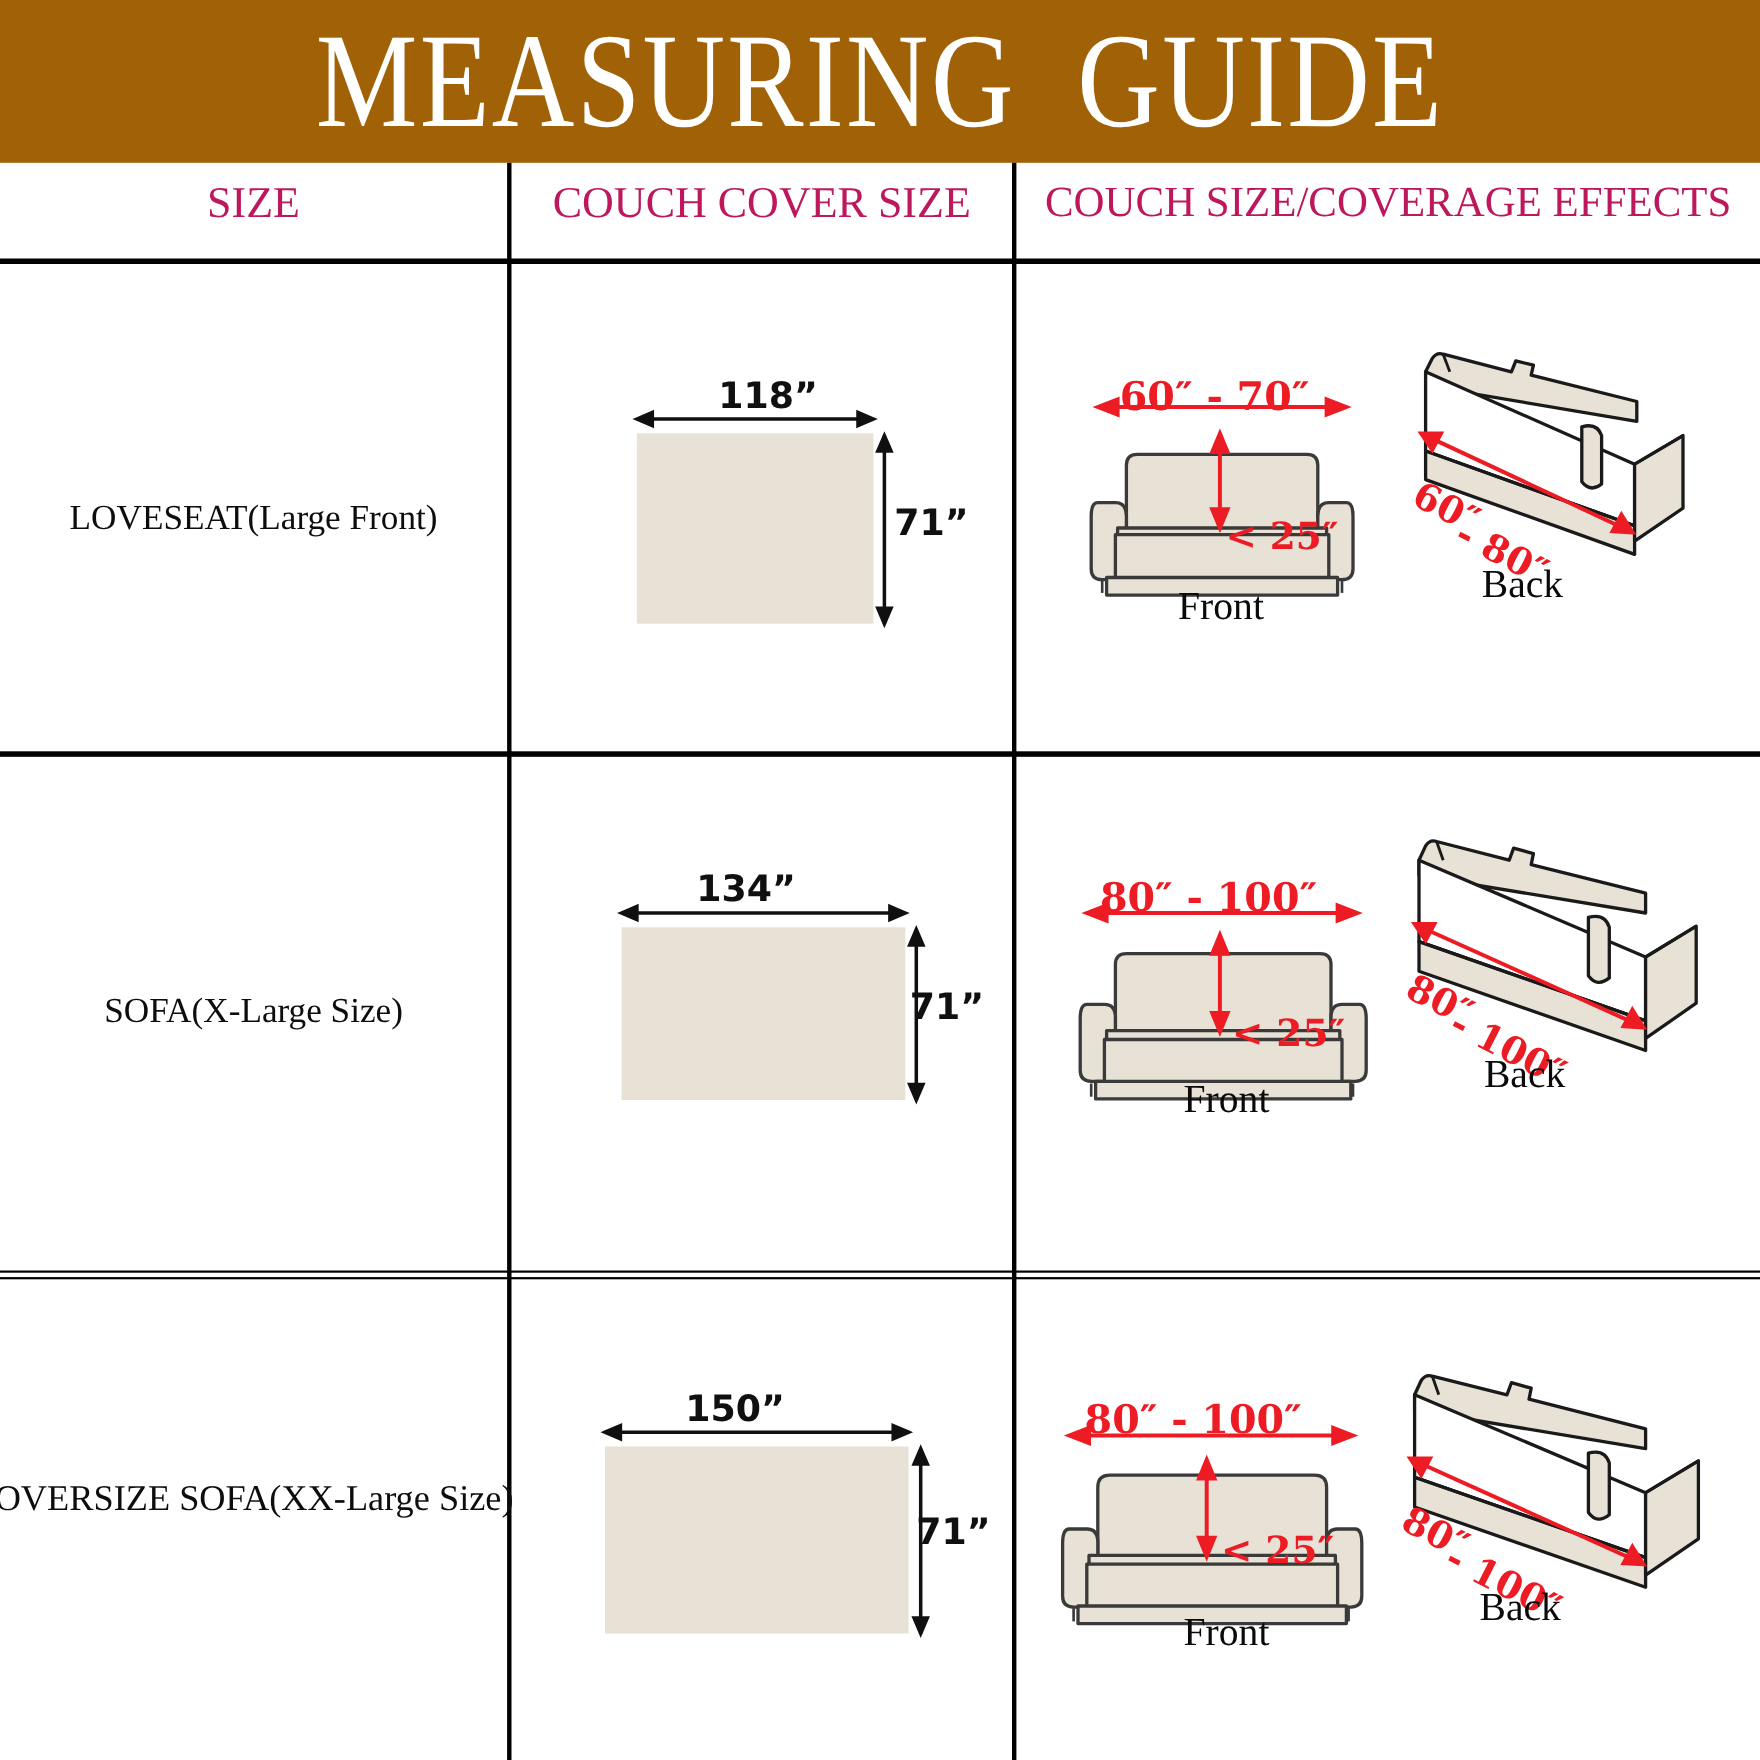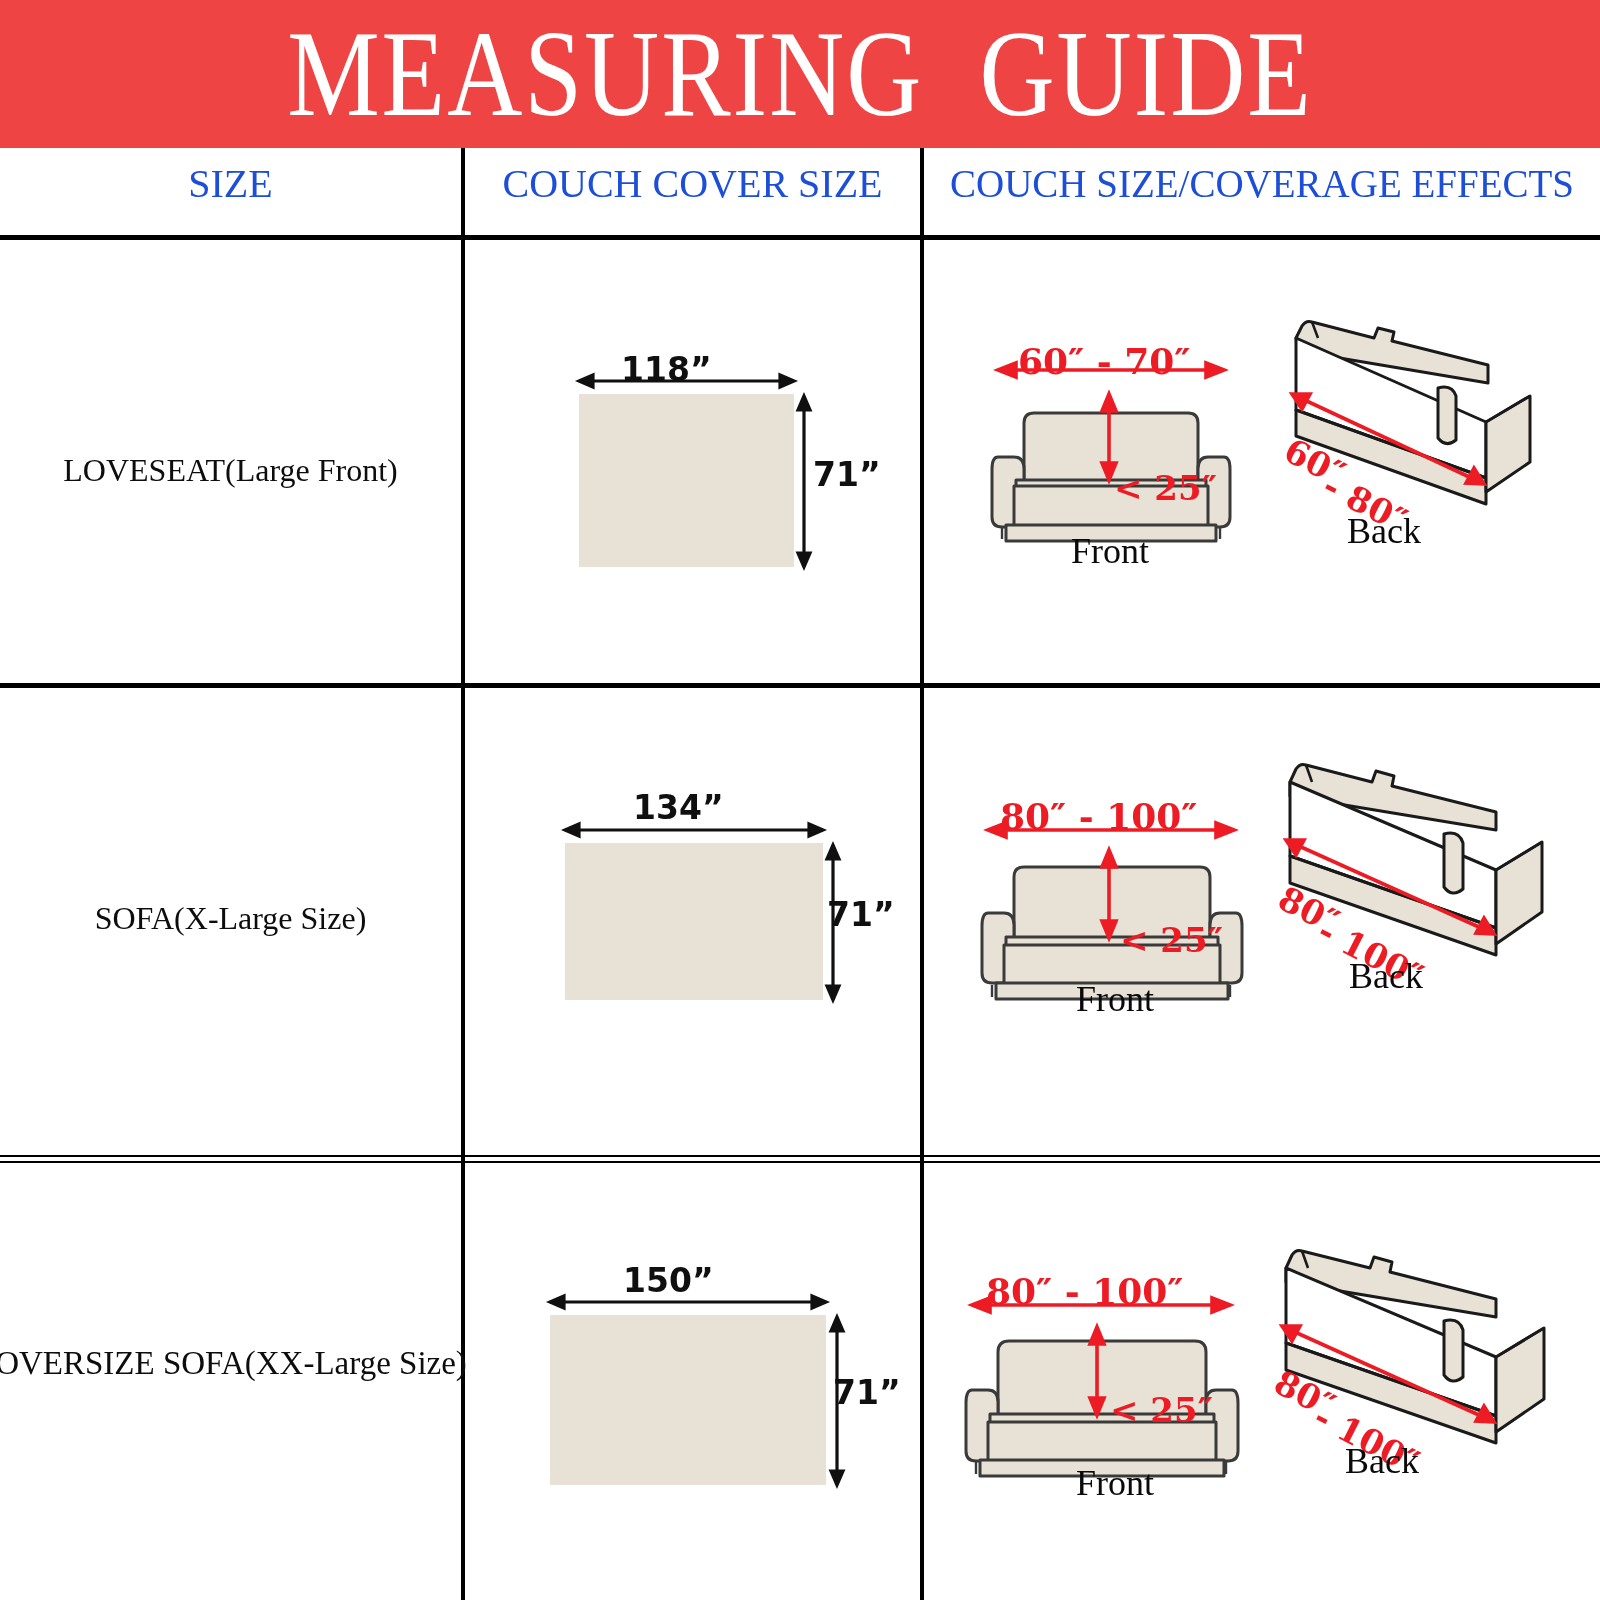--- a/index.html
+++ b/index.html
@@ -25,7 +25,7 @@
     left: 0; top: 0;
     width: 1600px;
     height: 148px;
-    background: #ef4444;
+    background: #a16207;
     display: flex;
     align-items: center;
     justify-content: center;

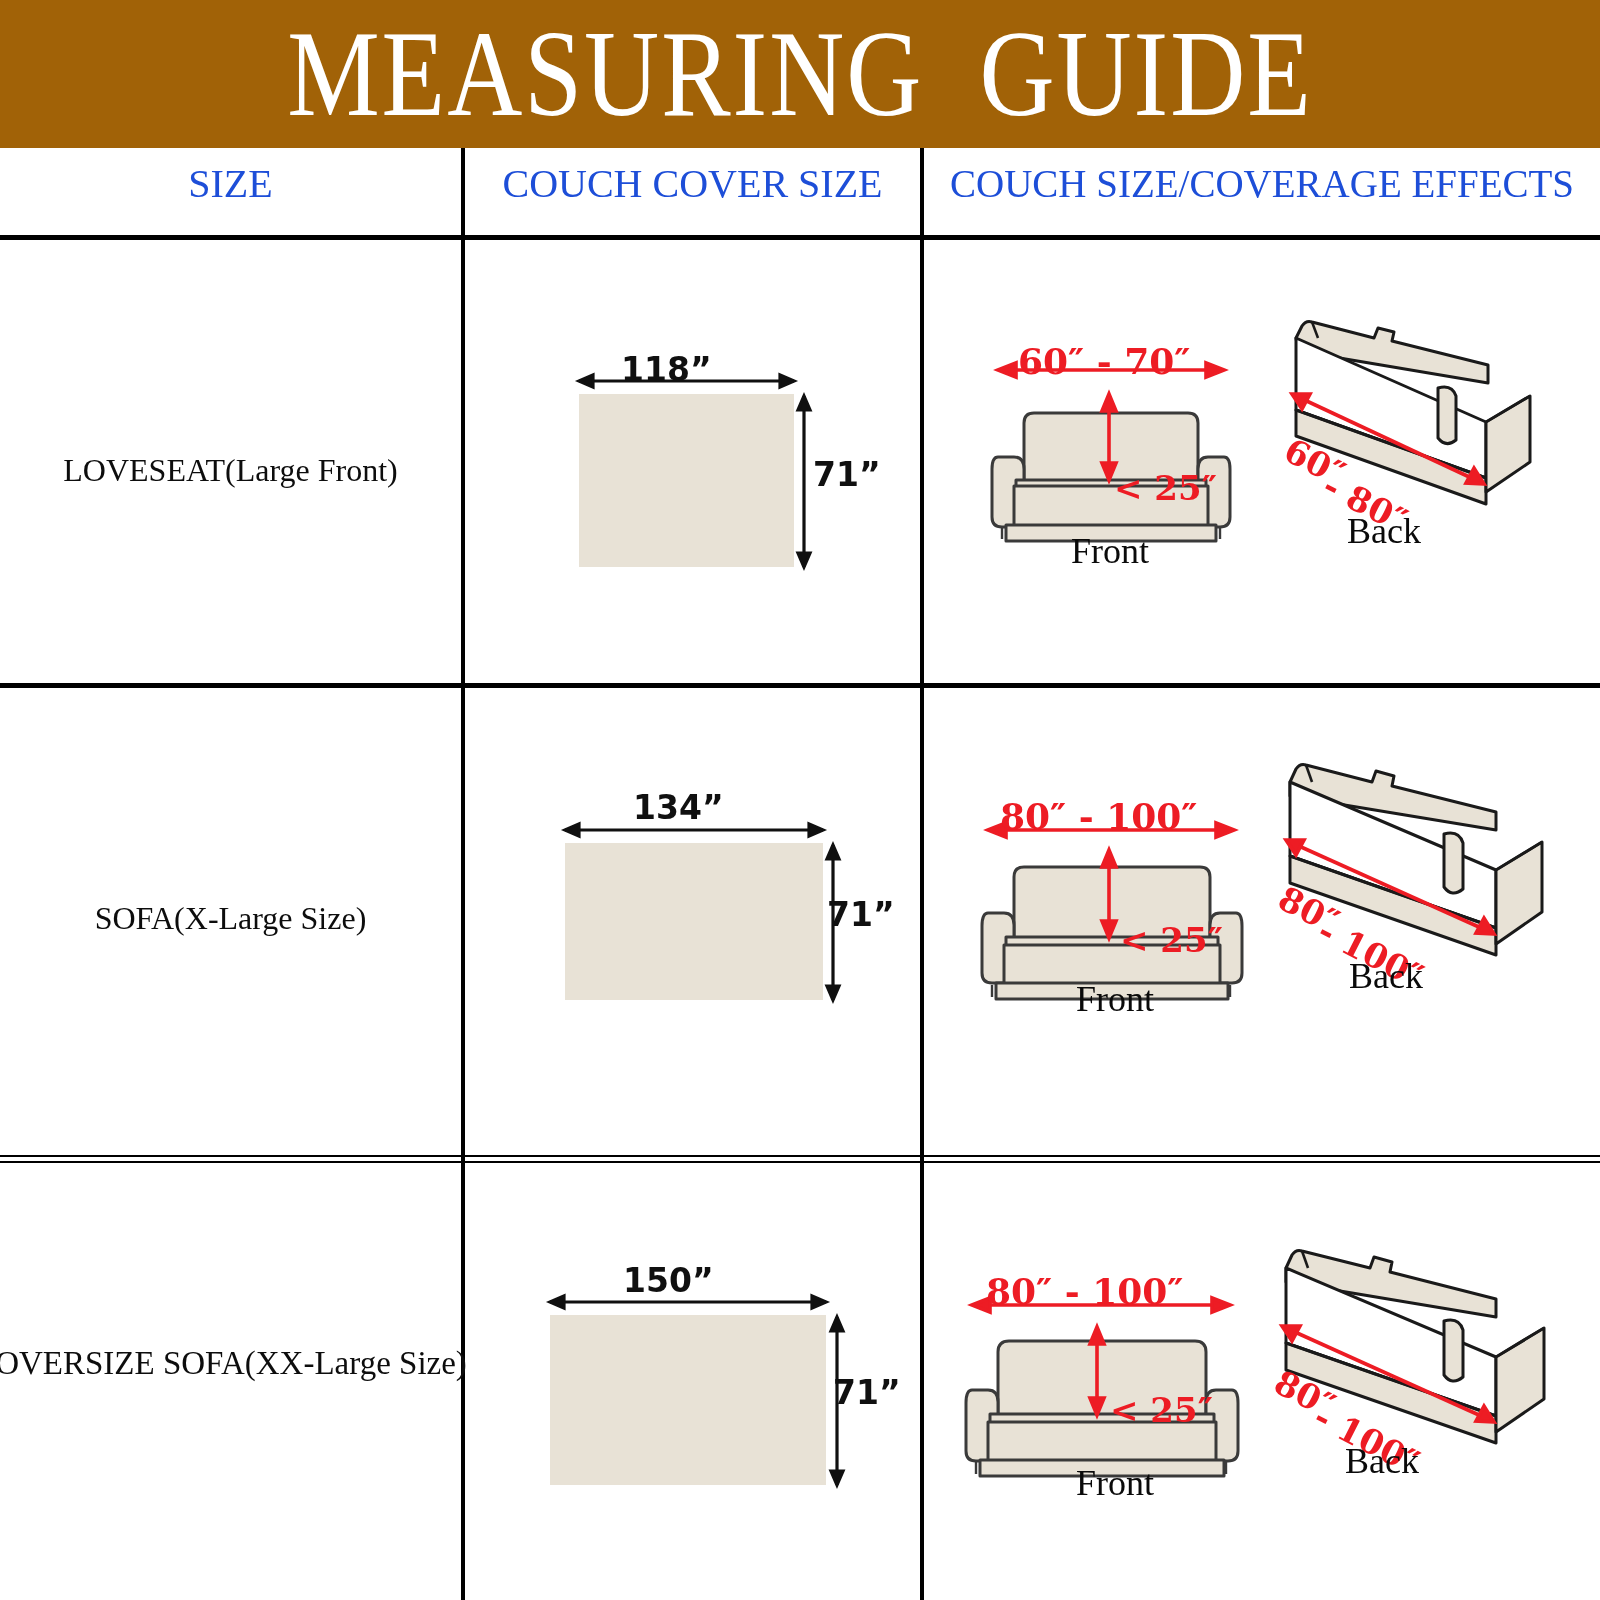--- a/index.html
+++ b/index.html
@@ -73,7 +73,7 @@
     align-items: center;
     justify-content: center;
     font-size: 40px;
-    color: #1d4ed8;
+    color: #be185d;
     white-space: nowrap;
   }
   .head-cell.h1 { left: 0;    width: 461px; }

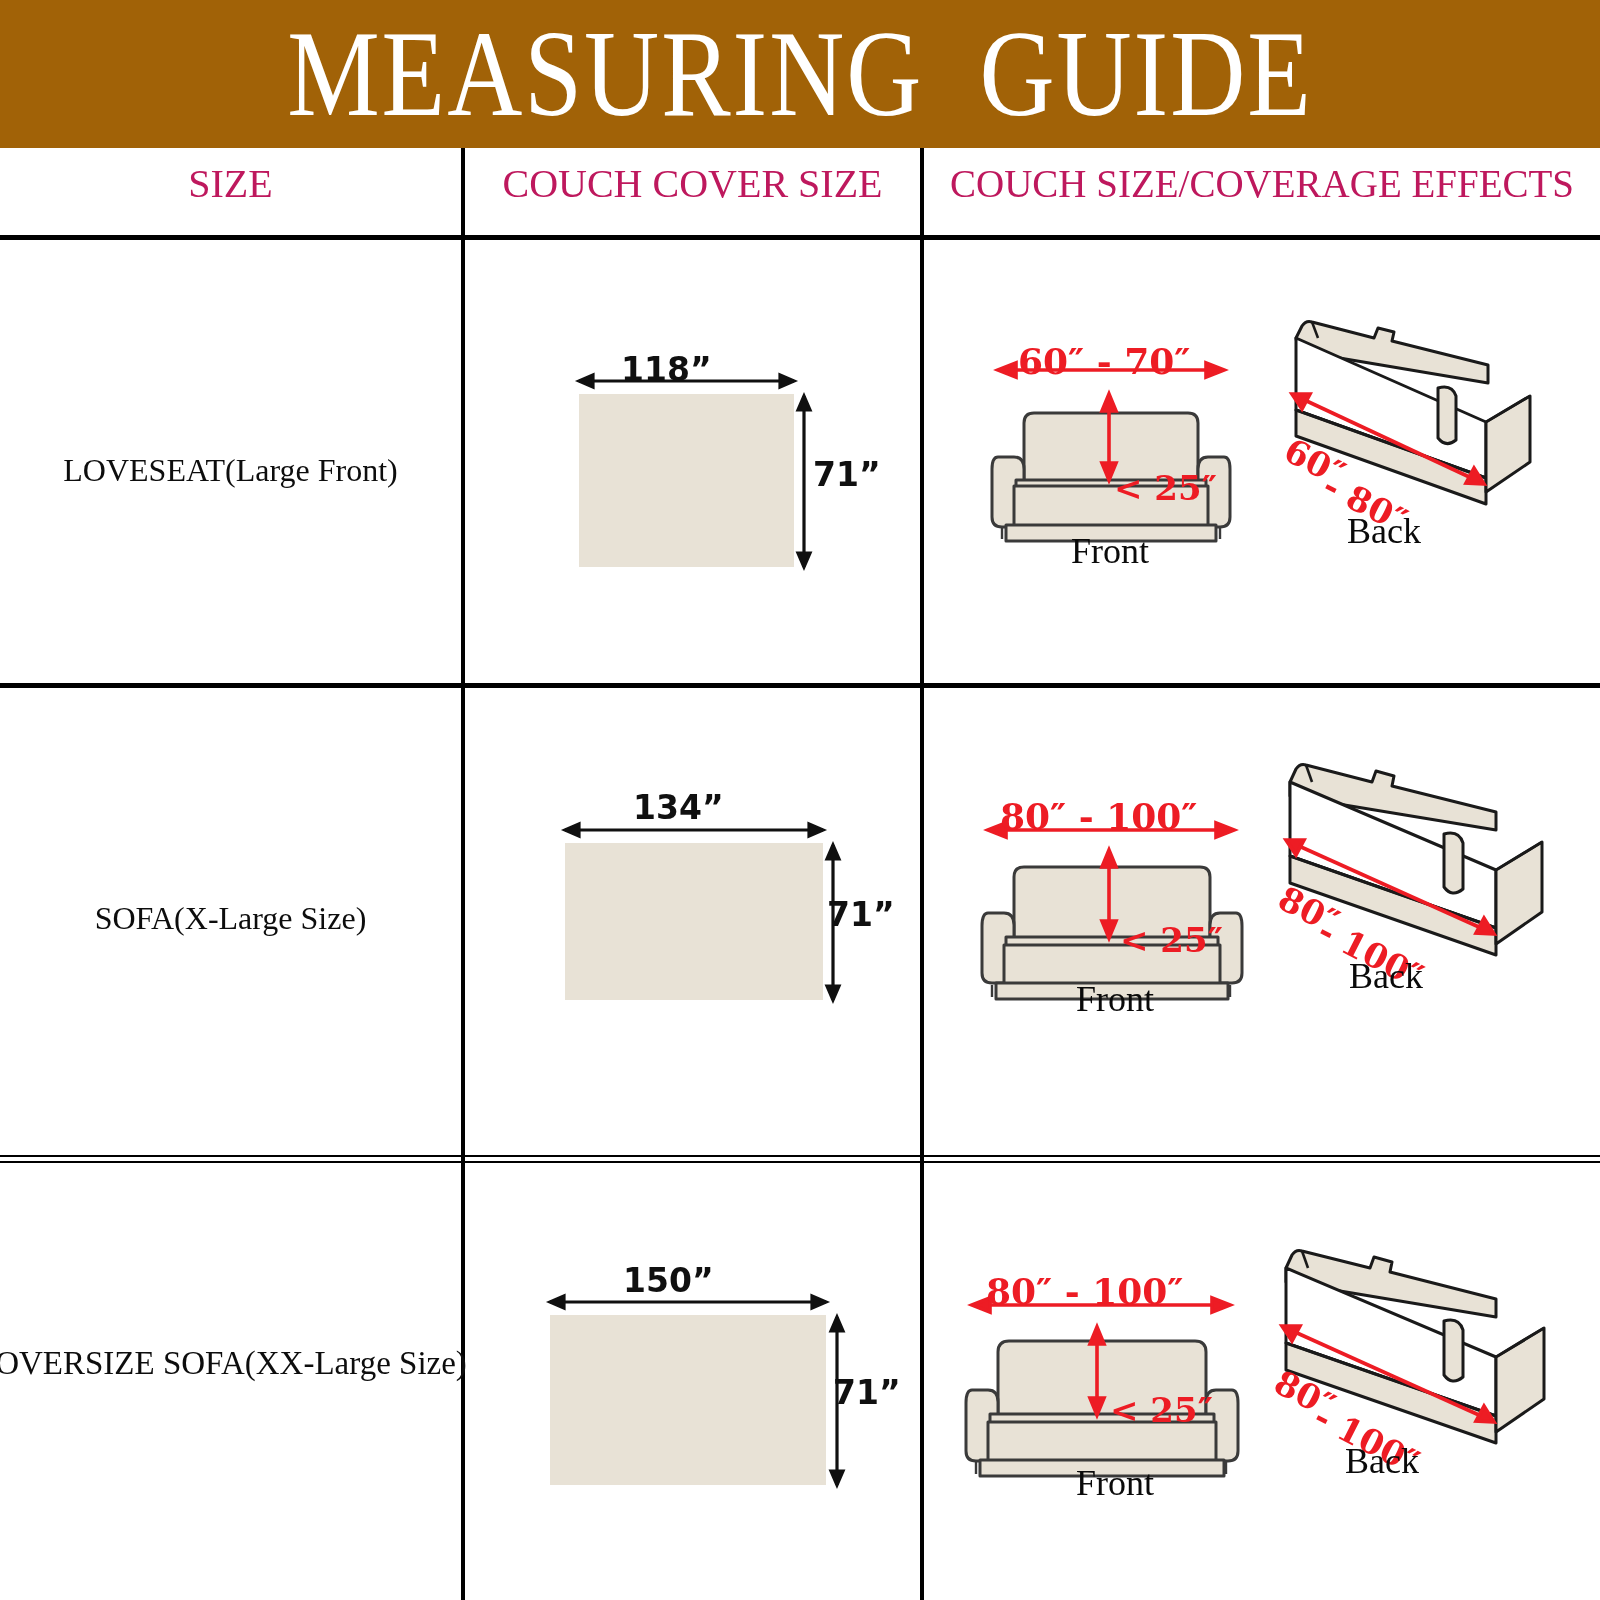--- a/index.html
+++ b/index.html
@@ -158,7 +158,7 @@
 
     <div class="cover" style="left:465px; top:250px; width:455px; height:420px;">
       <div class="rect" style="left:114px; top:144px; width:215px; height:173px;"></div>
-      <div class="wlabel" style="left:156px; top:90px;margin-top:10px;">118”</div>
+      <div class="wlabel" style="left:188px; top:90px;">118”</div>
       <div class="hlabel" style="left:348px; top:205px;">71”</div>
       <svg style="left:0; top:0;" width="455" height="420" viewBox="0 0 455 420">
         <g stroke="#101010" stroke-width="3.2" fill="#101010">

